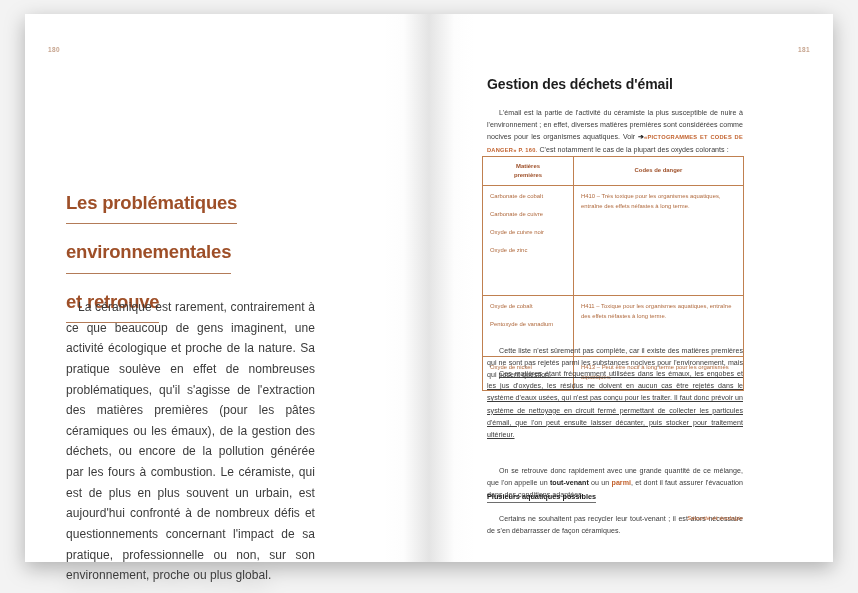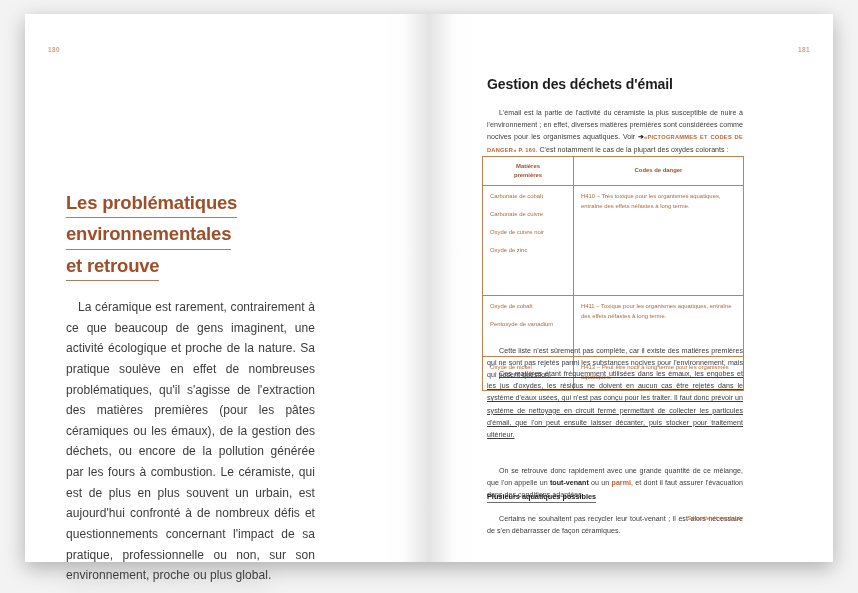--- a/index.html
+++ b/index.html
@@ -79,8 +79,8 @@
     width: -moz-fit-content;
     width: fit-content;
     border-bottom: 1.1px solid #b37b58;
-    padding-bottom: 1px;
-    margin-bottom: 3px;
+    padding-bottom: 7px;
+    margin-bottom: 15px;
   }
 
   .body-text {

